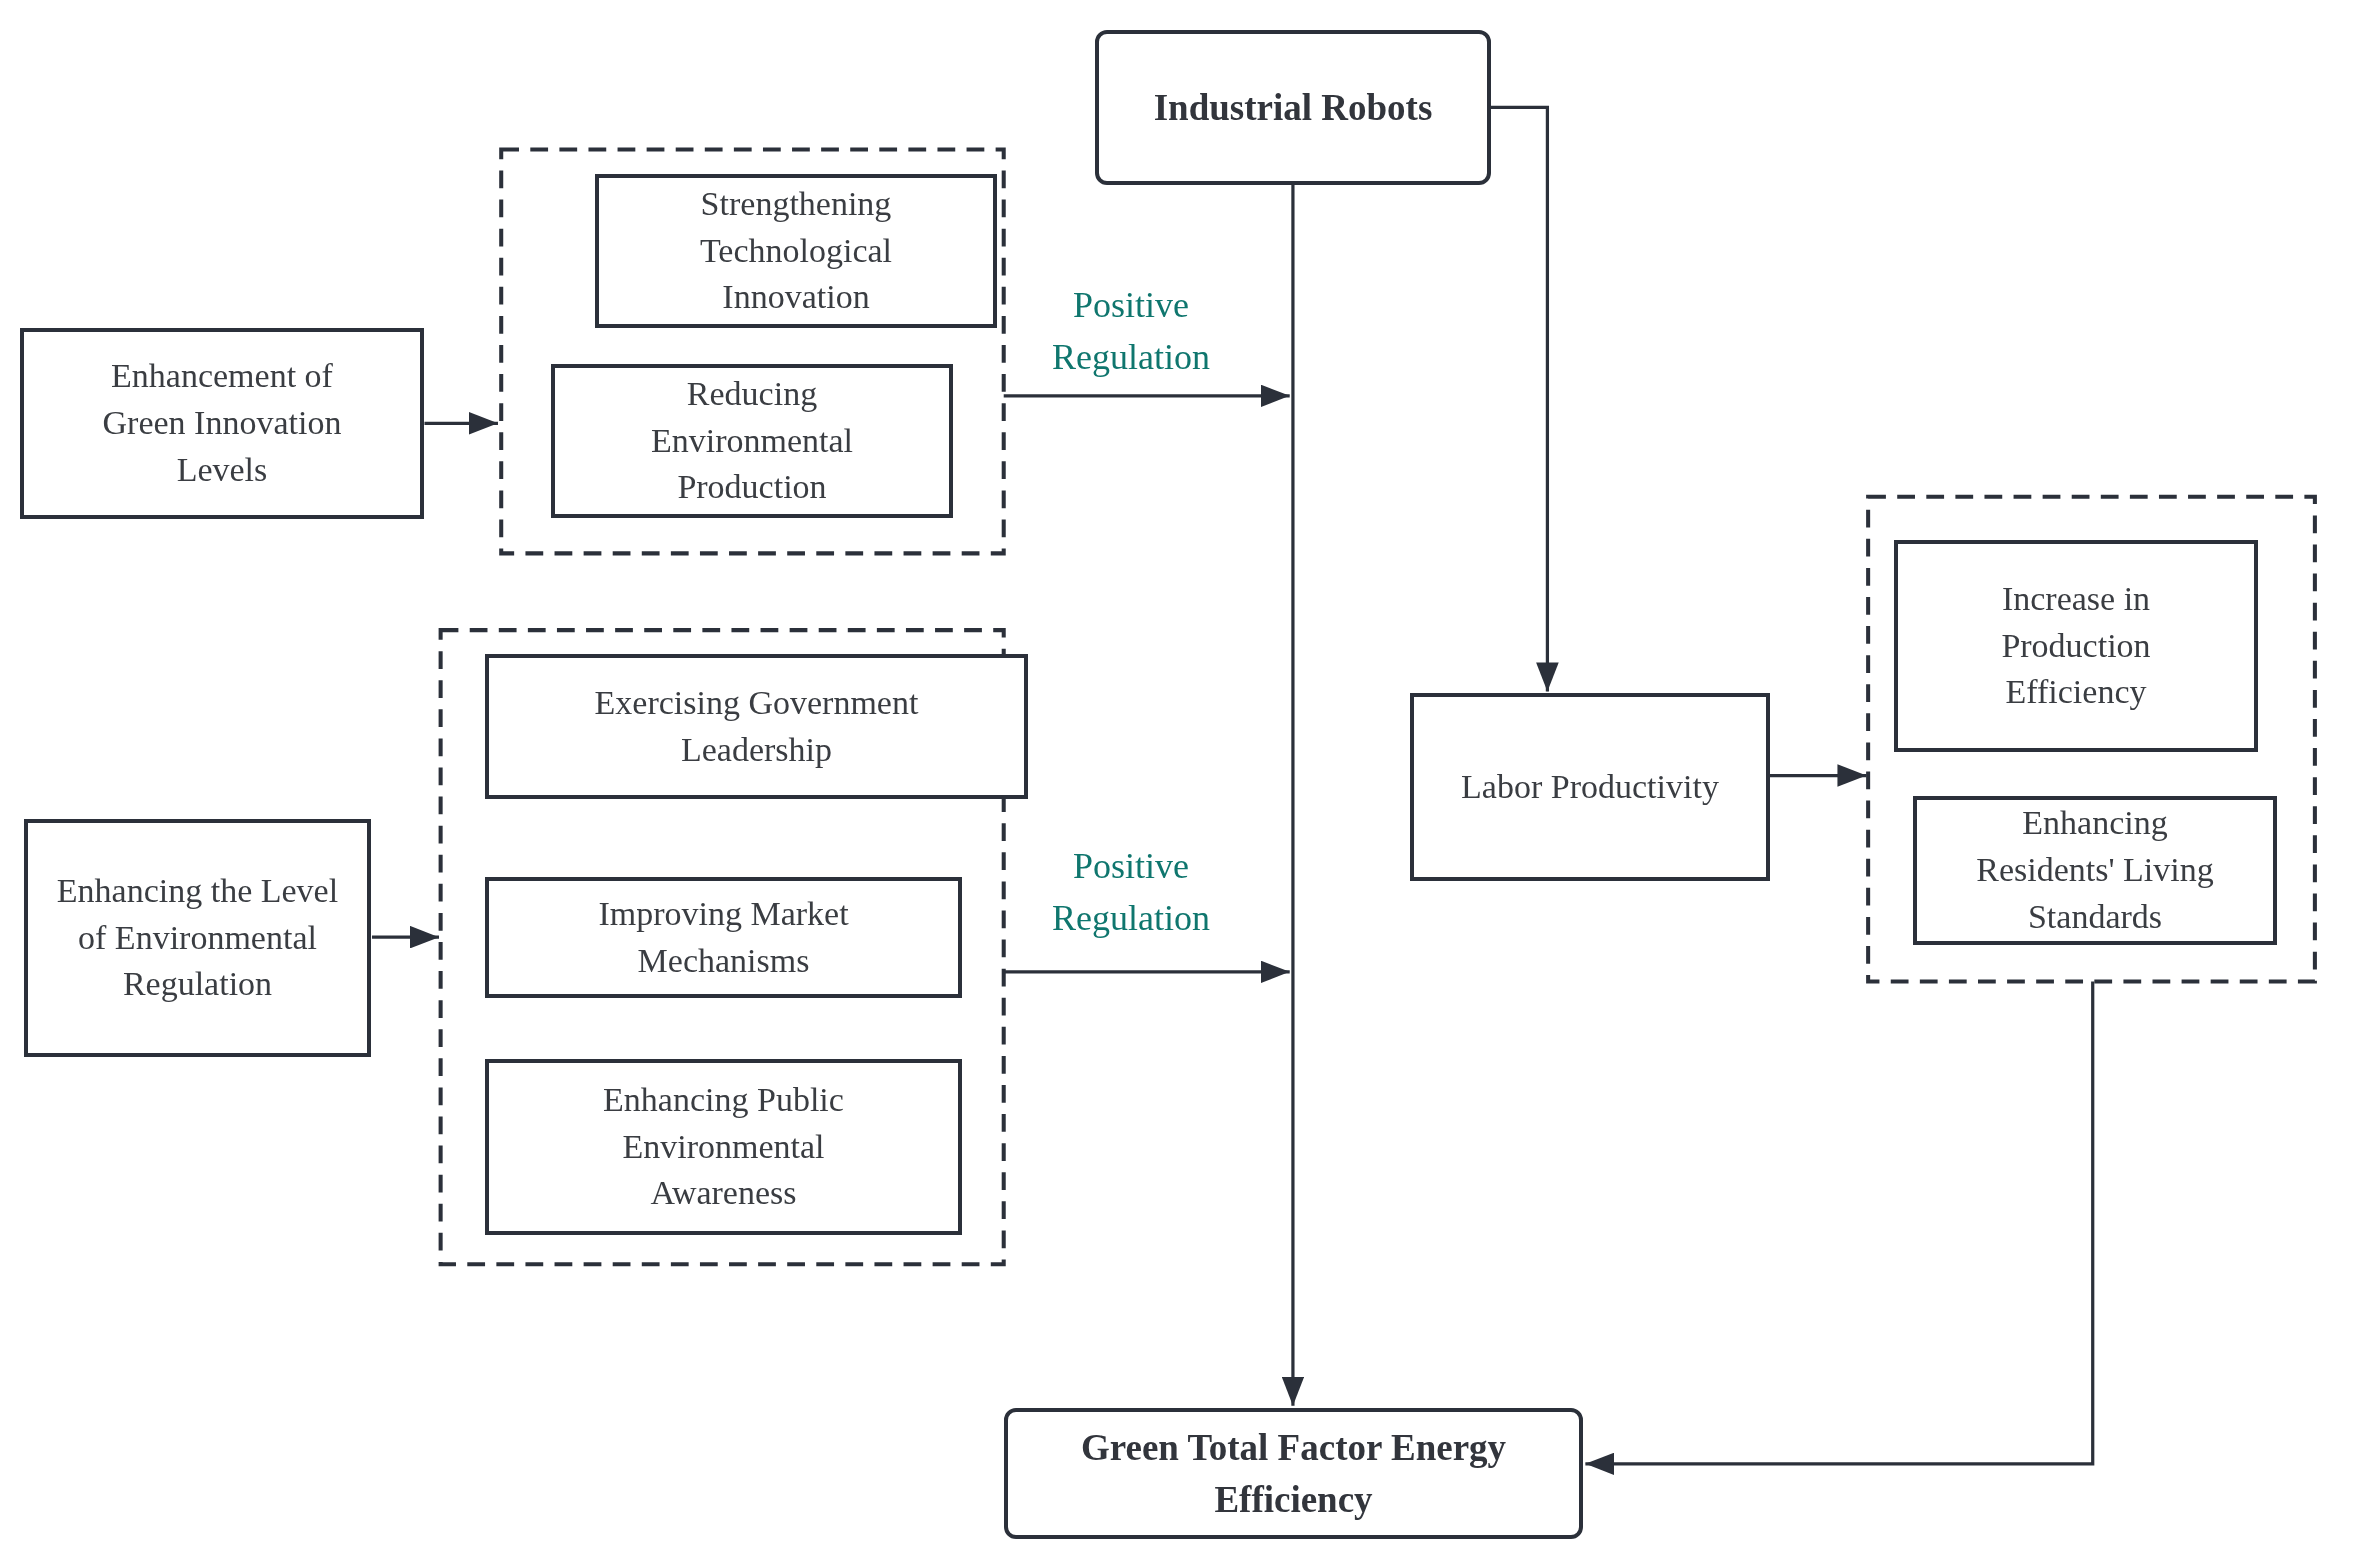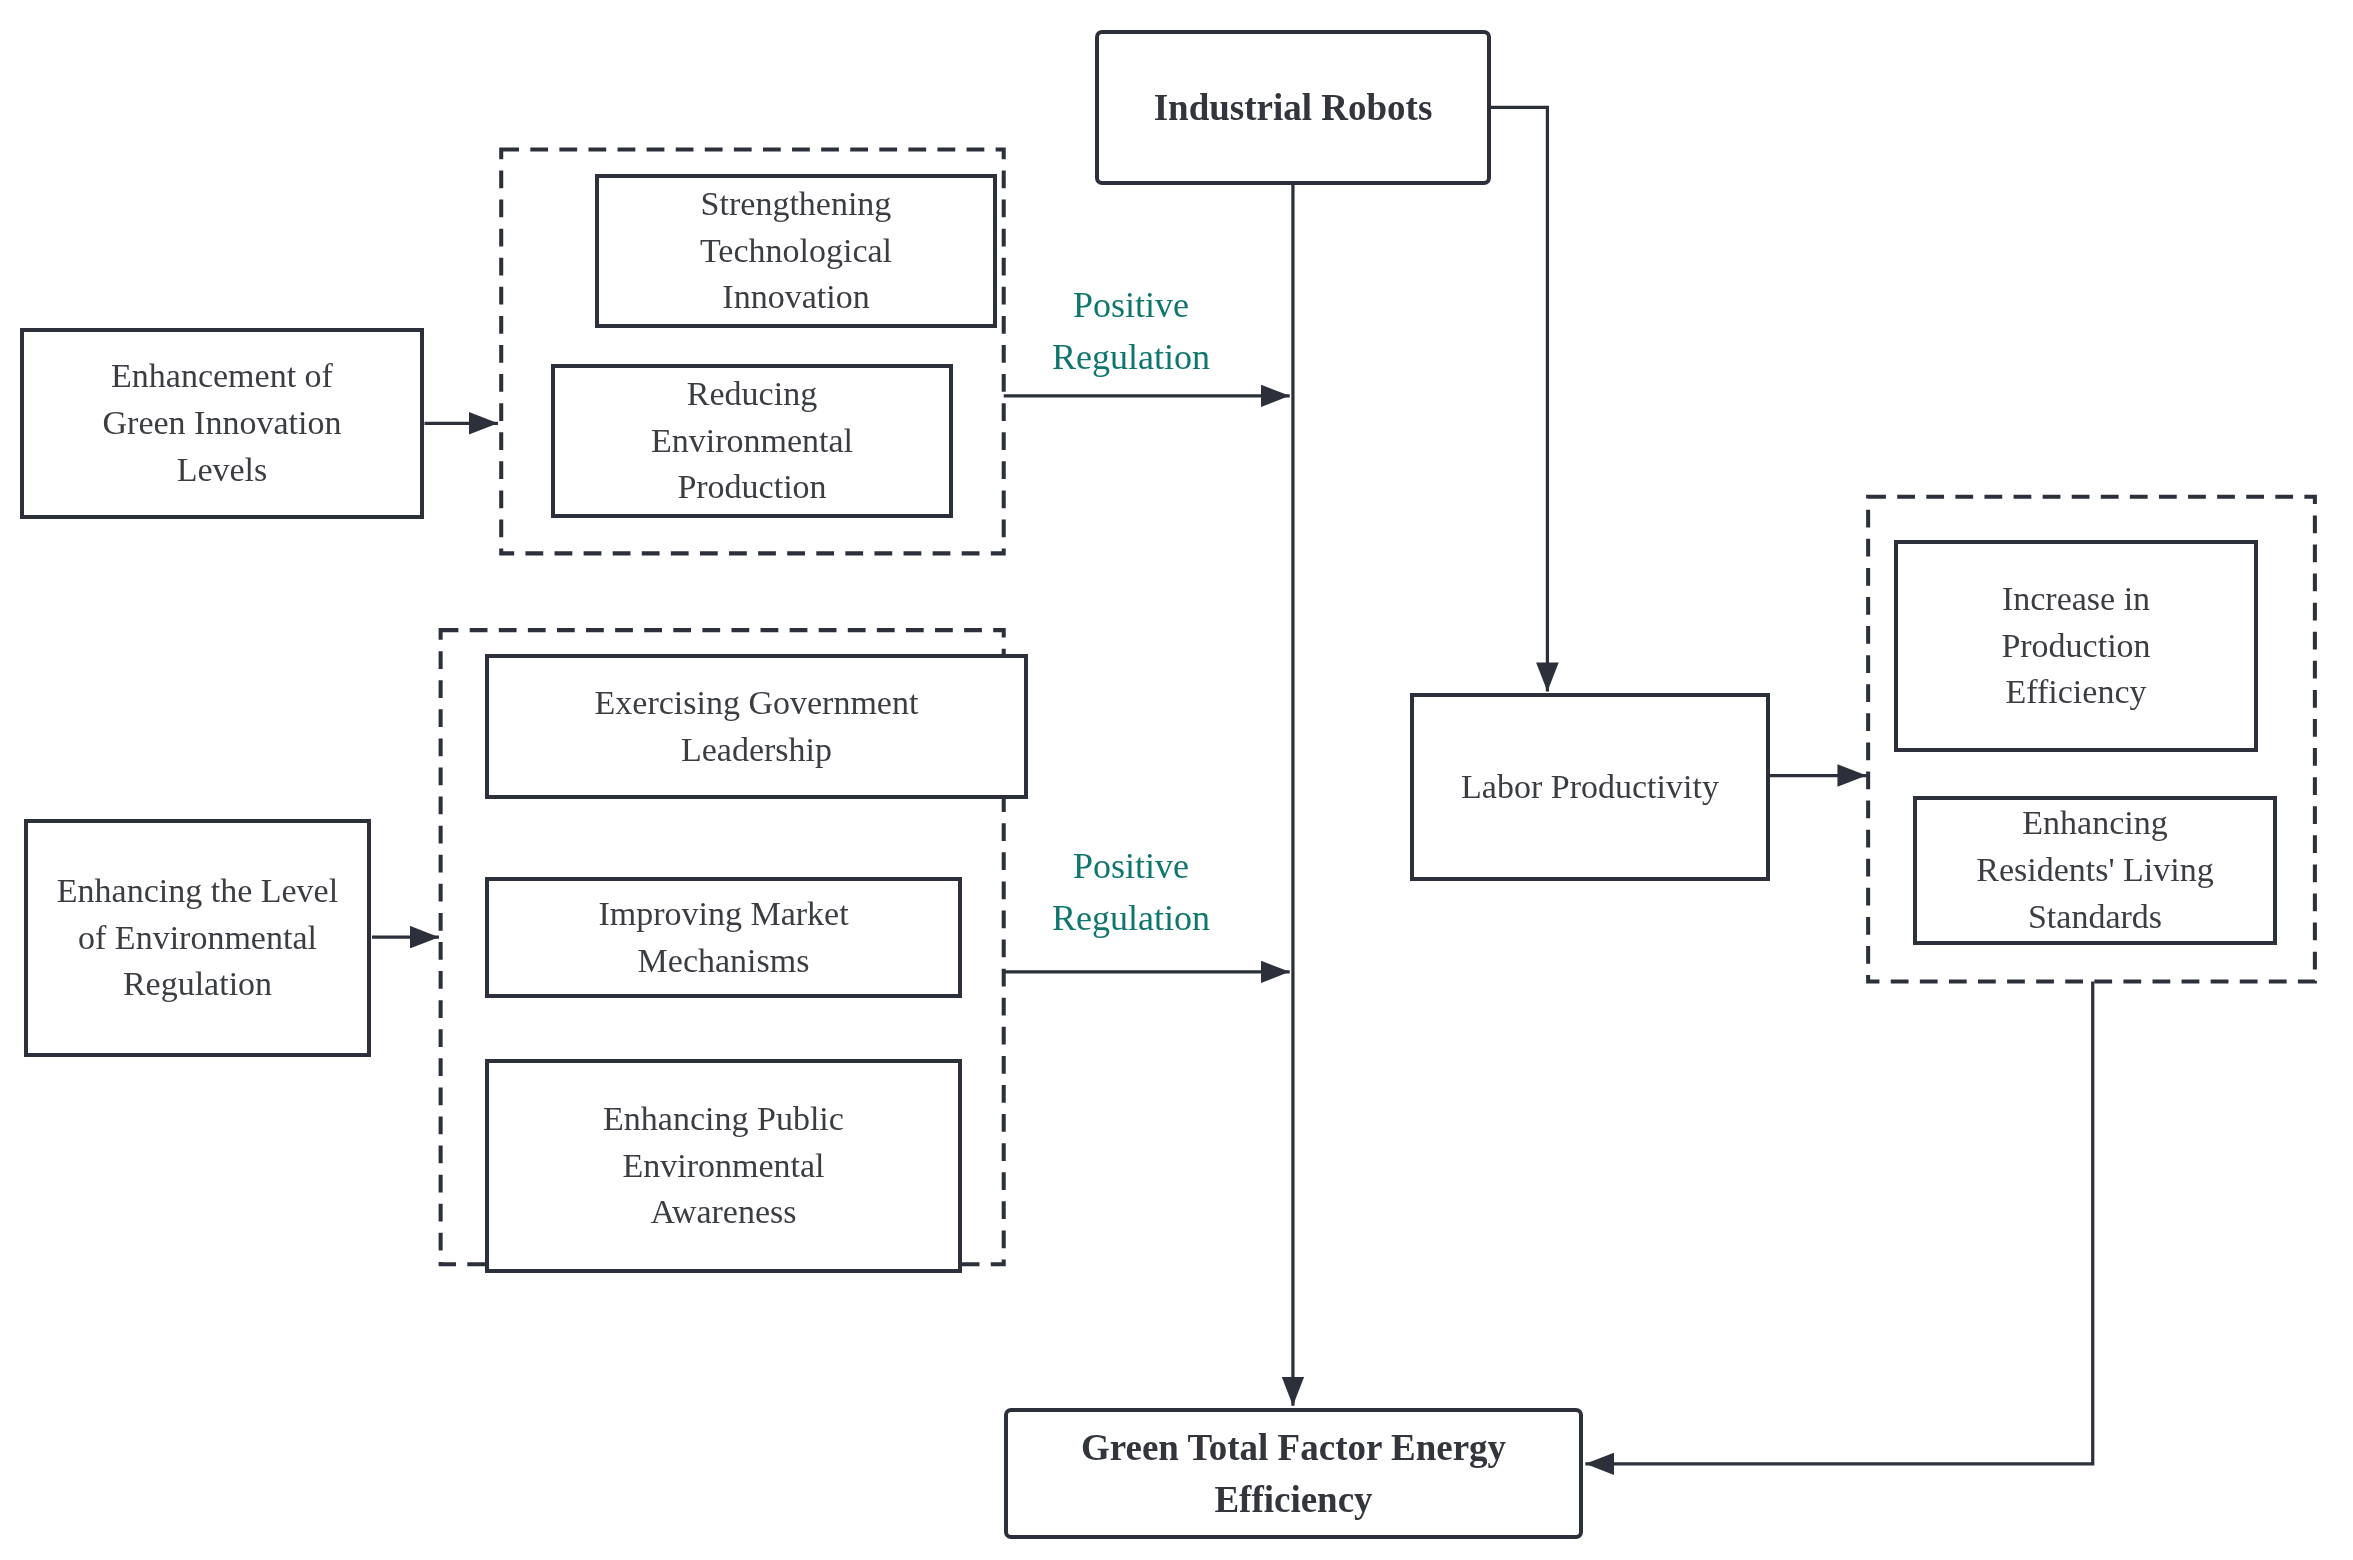--- a/index.html
+++ b/index.html
@@ -22,7 +22,7 @@
     font-size:34px;line-height:1.38;
     white-space:pre-line;
   }
-  .box.rounded{border-radius:7px;}
+  .box.rounded{border-radius:12px;}
   .box.bold{font-weight:bold;font-size:37px;color:#32353c;}
   .float-label{
     position:absolute;

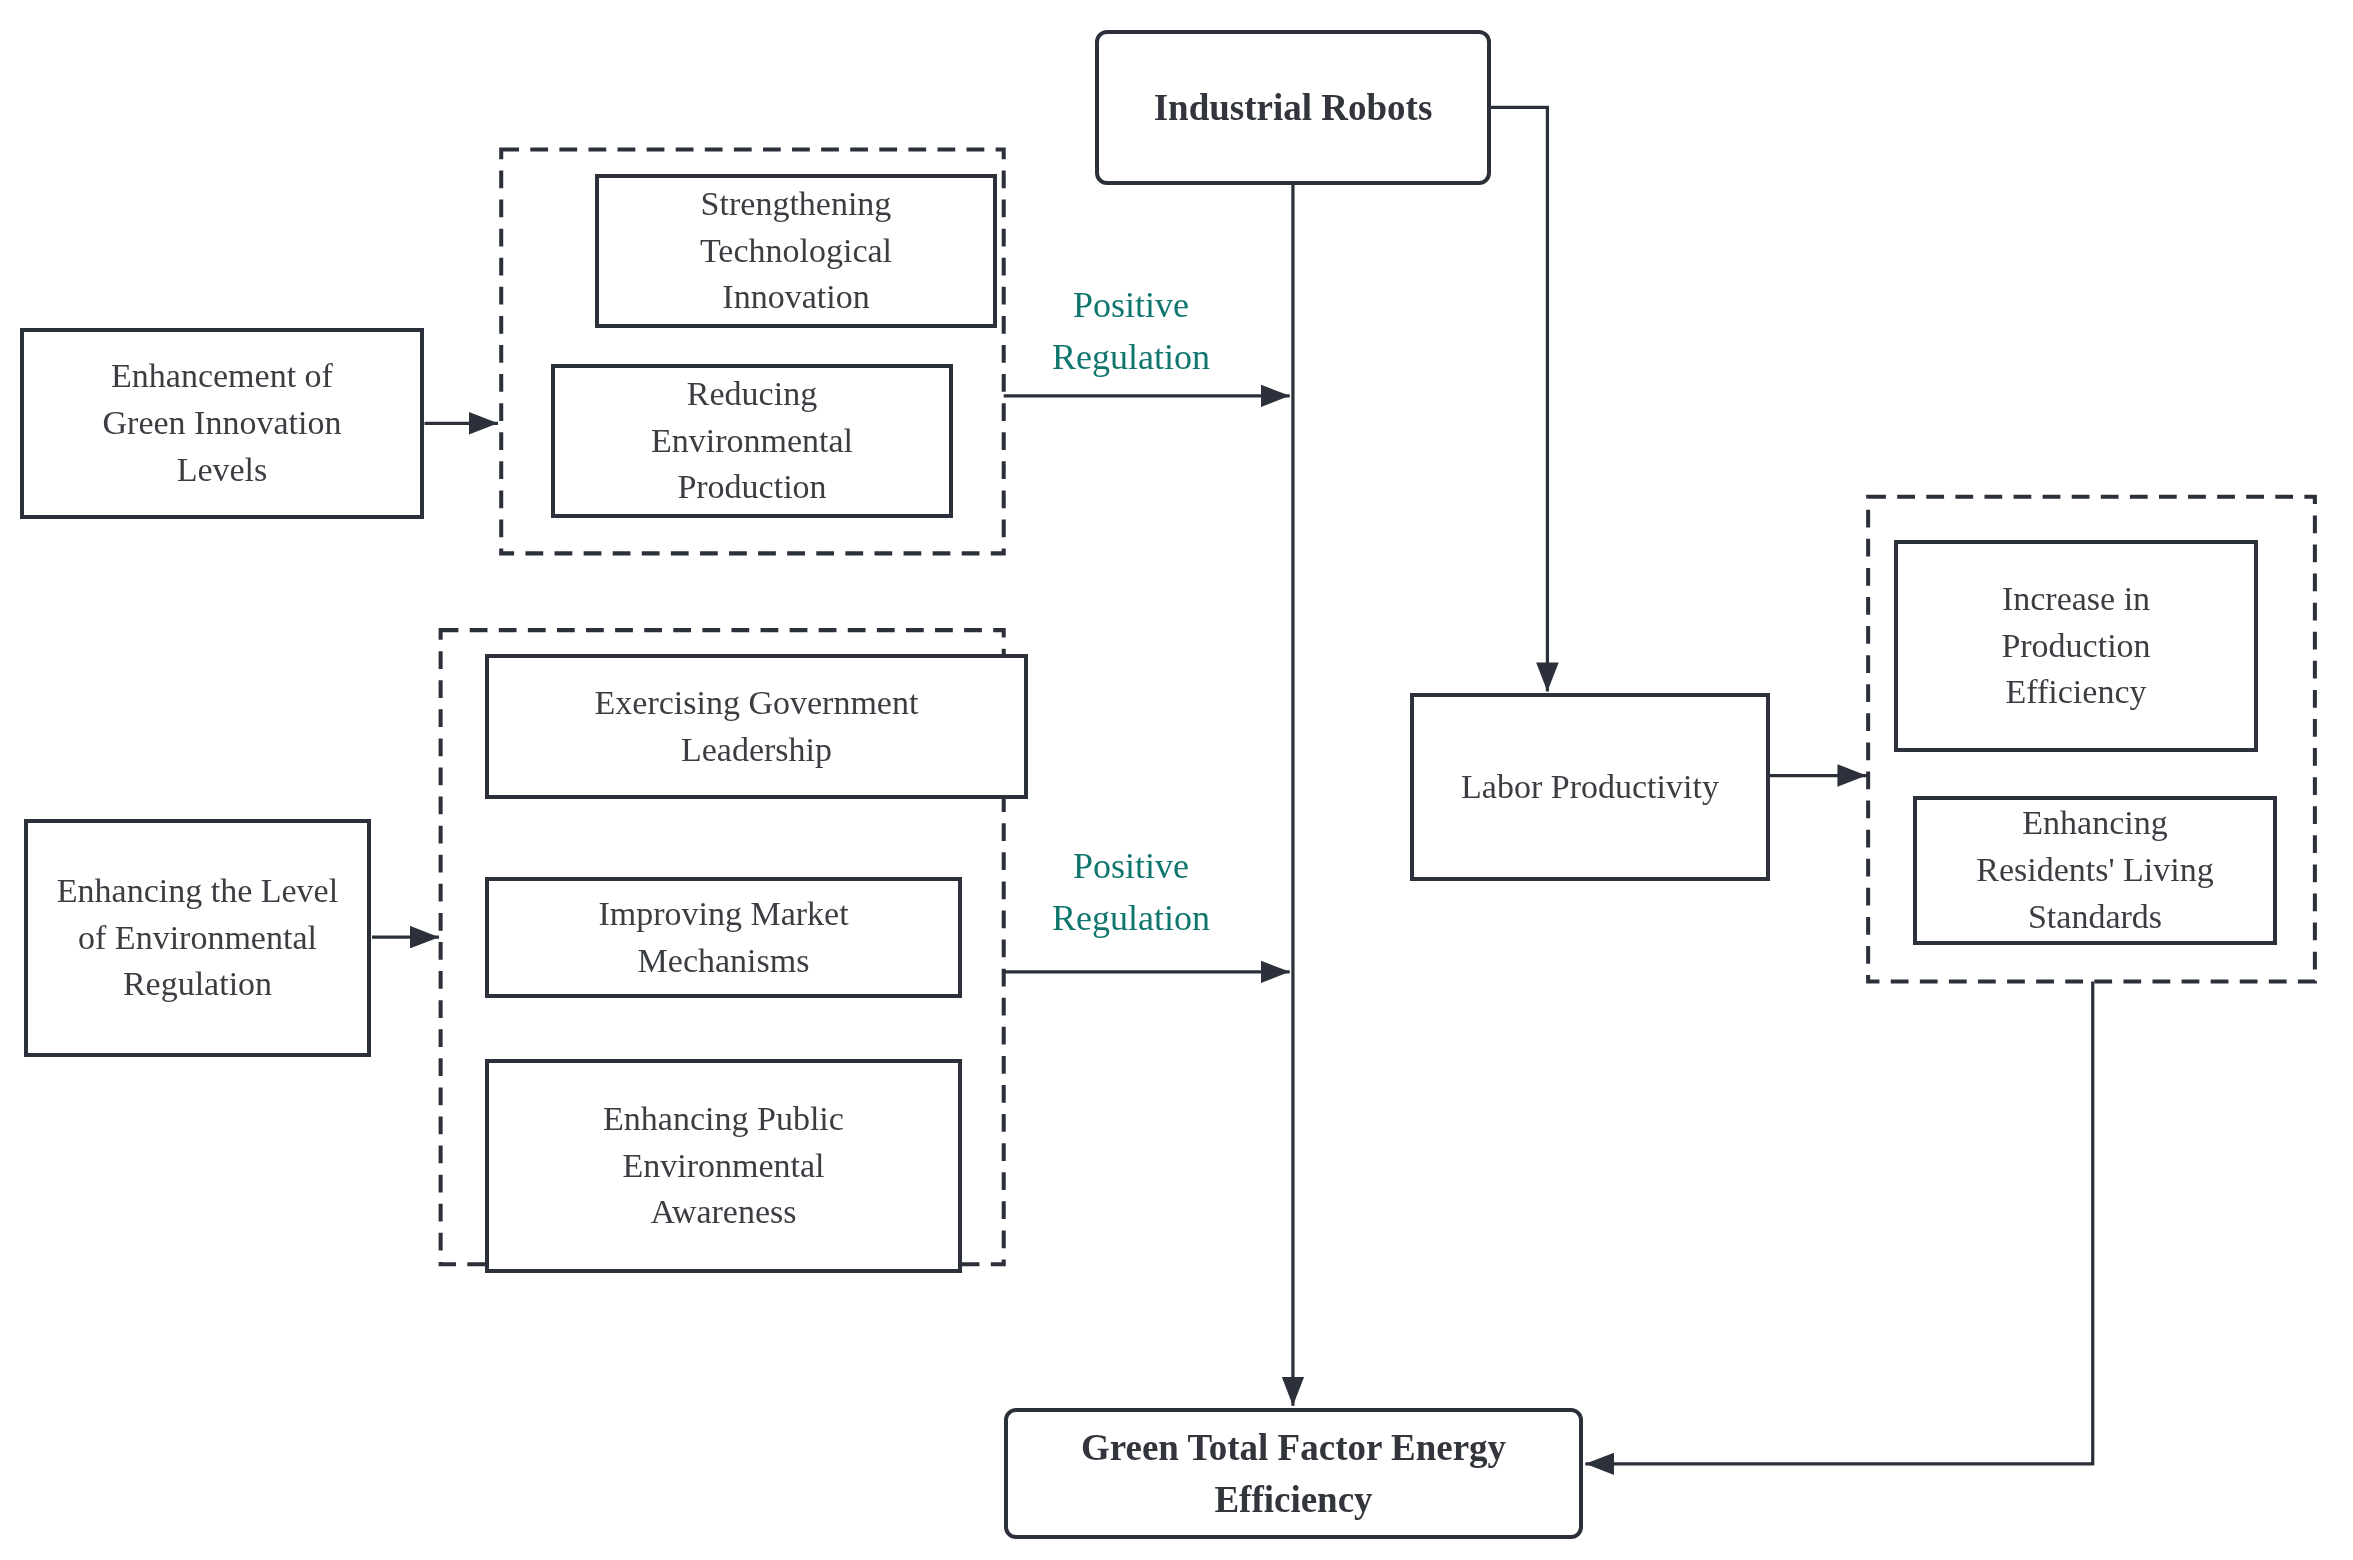--- a/index.html
+++ b/index.html
@@ -41,7 +41,7 @@
   #reducing        {left:551px; top:364px;width:402px;height:154px;}
   #exercising      {left:485px; top:654px;width:543px;height:145px;}
   #improving       {left:485px; top:877px;width:477px;height:121px;}
-  #enhancing-public{left:485px; top:1059px;width:477px;height:214px;}
+  #enhancing-public{left:485px; top:1059px;width:477px;height:176px;}
   #increase-prod   {left:1894px;top:540px;width:364px;height:212px;}
   #residents-living{left:1913px;top:796px;width:364px;height:149px;}
   #pos-reg-top     {left:1010px;top:279px;width:242px;}

